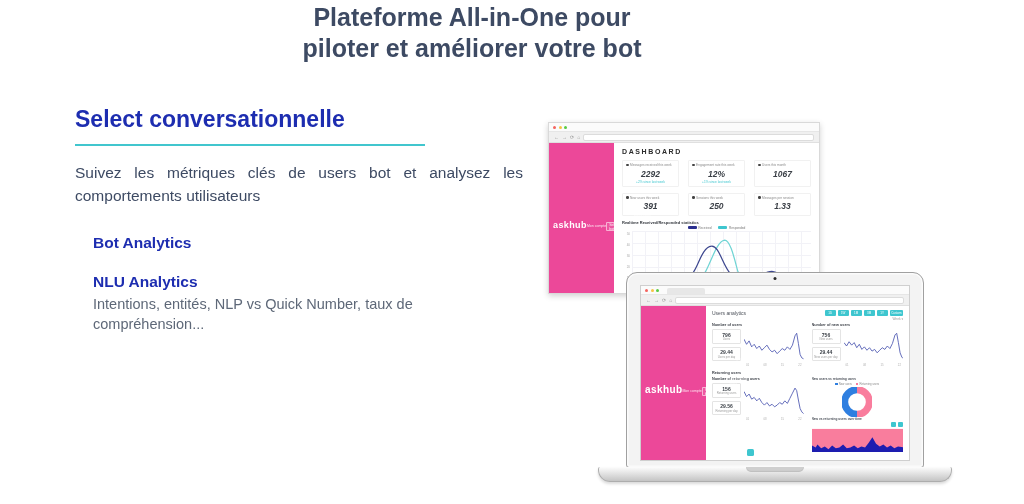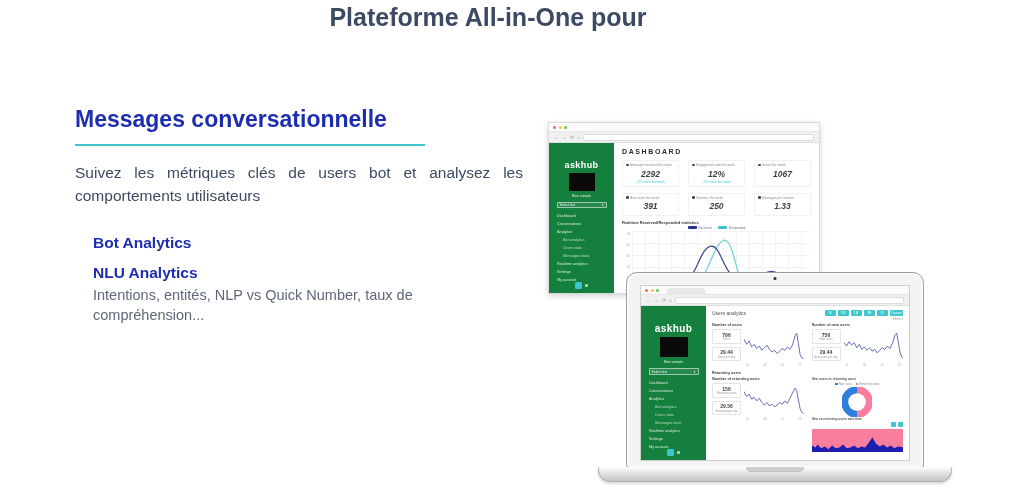--- a/index.html
+++ b/index.html
@@ -7,7 +7,7 @@
   .canvas{position:relative;width:1024px;height:504px;background:#fff;overflow:hidden;}
 
   
-  .main-title{position:absolute;left:268px;top:2px;width:440px;margin:0;text-align:center;
+  .main-title{position:absolute;left:252px;top:2px;width:440px;margin:0;text-align:center;
     font-size:25px;line-height:1.22;font-weight:700;color:#3d4a63;}
 
   

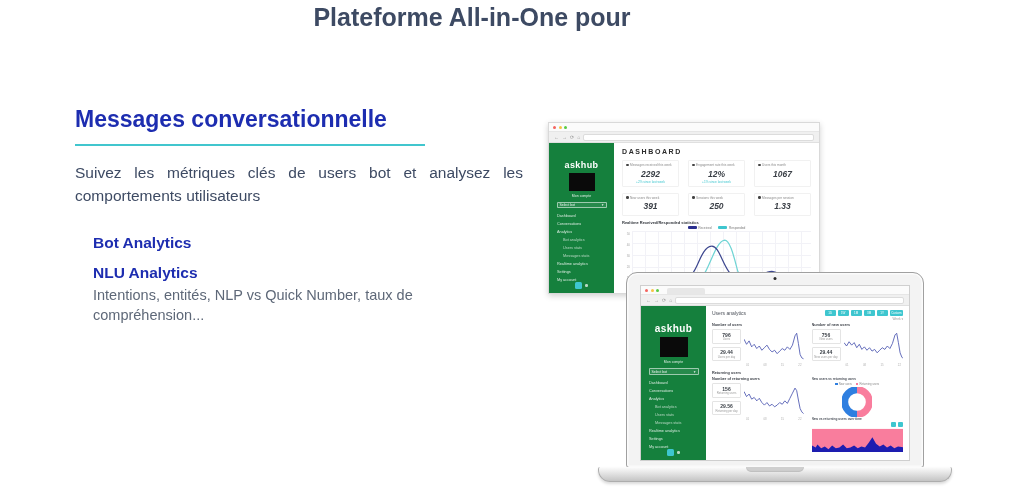--- a/index.html
+++ b/index.html
@@ -124,6 +124,7 @@
 
   <h1 class="main-title">
     <span>Plateforme All-in-One pour</span><br>
+    <span>piloter et améliorer votre bot</span>
   </h1>
 
   <section class="left-col">

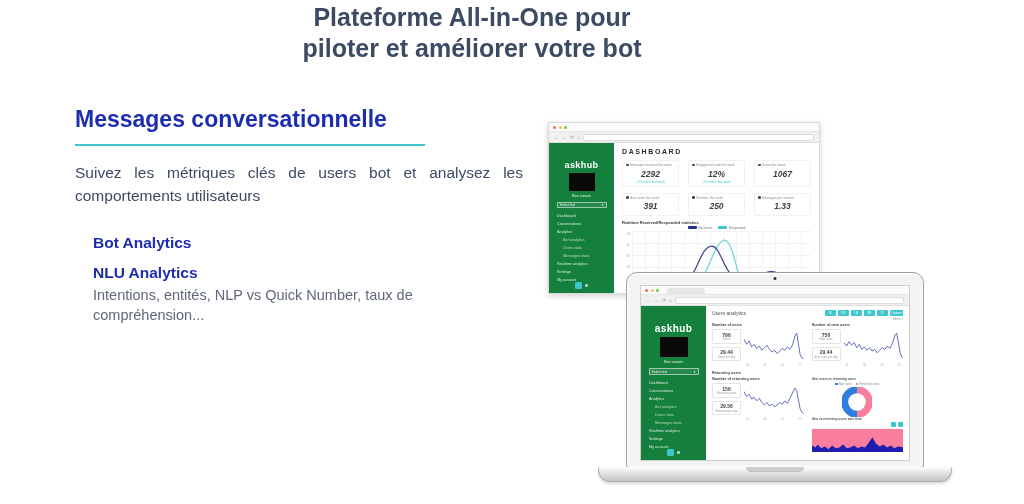--- a/index.html
+++ b/index.html
@@ -128,7 +128,7 @@
   </h1>
 
   <section class="left-col">
-    <h2 class="section-heading">Messages conversationnelle</h2>
+    <h2 class="section-heading">Select conversationnelle</h2>
     <div class="heading-underline"></div>
     <p class="intro">Suivez les métriques clés de users bot et analysez les comportements utilisateurs</p>
     <div class="features">

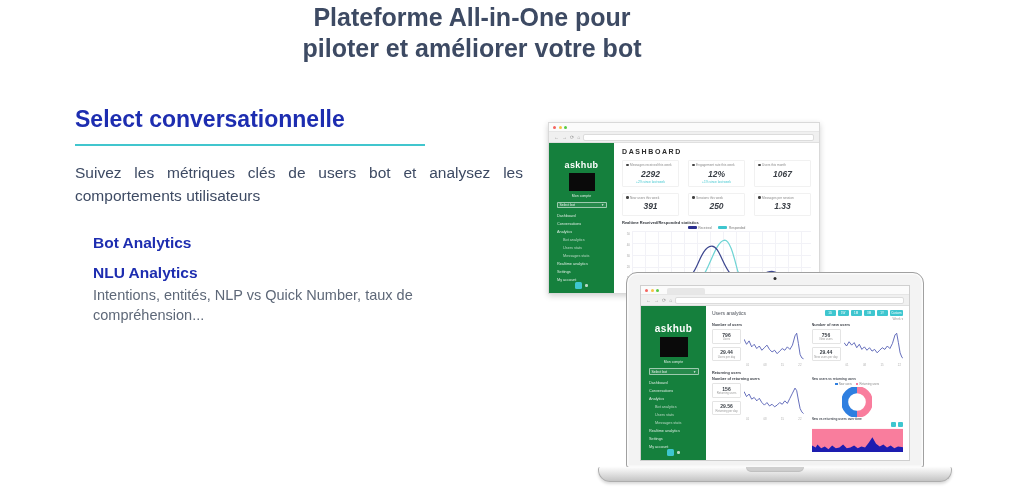--- a/index.html
+++ b/index.html
@@ -34,7 +34,7 @@
   .win-body{flex:1;display:flex;min-height:0;}
 
   
-  .sidebar{width:57px;background:#15803d;color:#fff;display:flex;flex-direction:column;align-items:center;padding:17px 4px 4px;flex:none;}
+  .sidebar{width:57px;background:#ec4899;color:#fff;display:flex;flex-direction:row;align-items:center;padding:17px 4px 4px;flex:none;}
   .brand{font-weight:700;font-size:9px;letter-spacing:.4px;}
   .sb2 .brand{font-size:10px;}
   .logo-sq{width:26px;height:28px;background:#0a0a0a;margin-top:3px;}

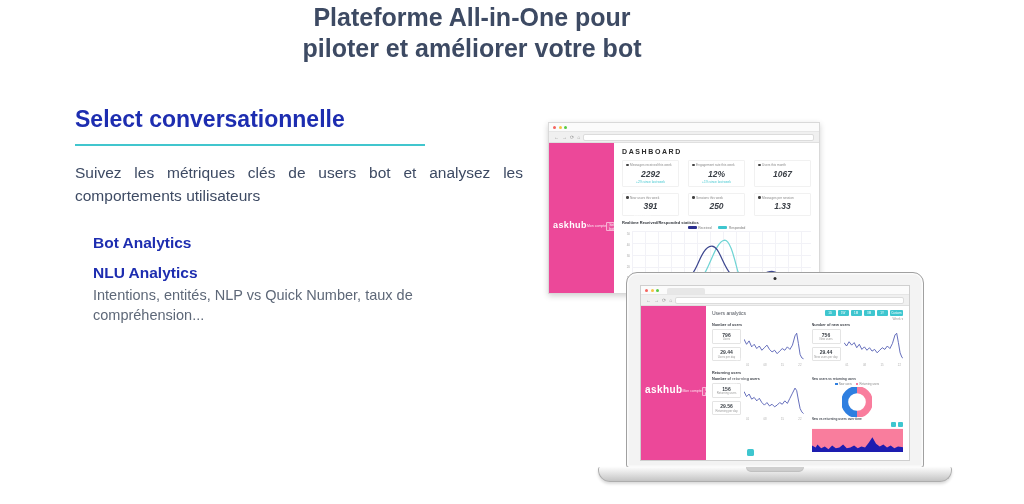--- a/index.html
+++ b/index.html
@@ -17,7 +17,7 @@
   .intro{margin:15px 0 0;font-size:15.5px;line-height:1.5;color:#3d4a63;text-align:justify;}
   .features{margin:26px 0 0 18px;}
   .feature{margin-top:0;}
-  .feature + .feature{margin-top:12px;}
+  .feature + .feature{margin-top:21px;}
   .feature.gap-lg{margin-top:30px;}
   .feature-title{font-size:15.5px;font-weight:700;color:#1d2db0;}
   .feature-desc{font-size:14.5px;color:#5e6878;line-height:1.4;margin-top:3px;}

